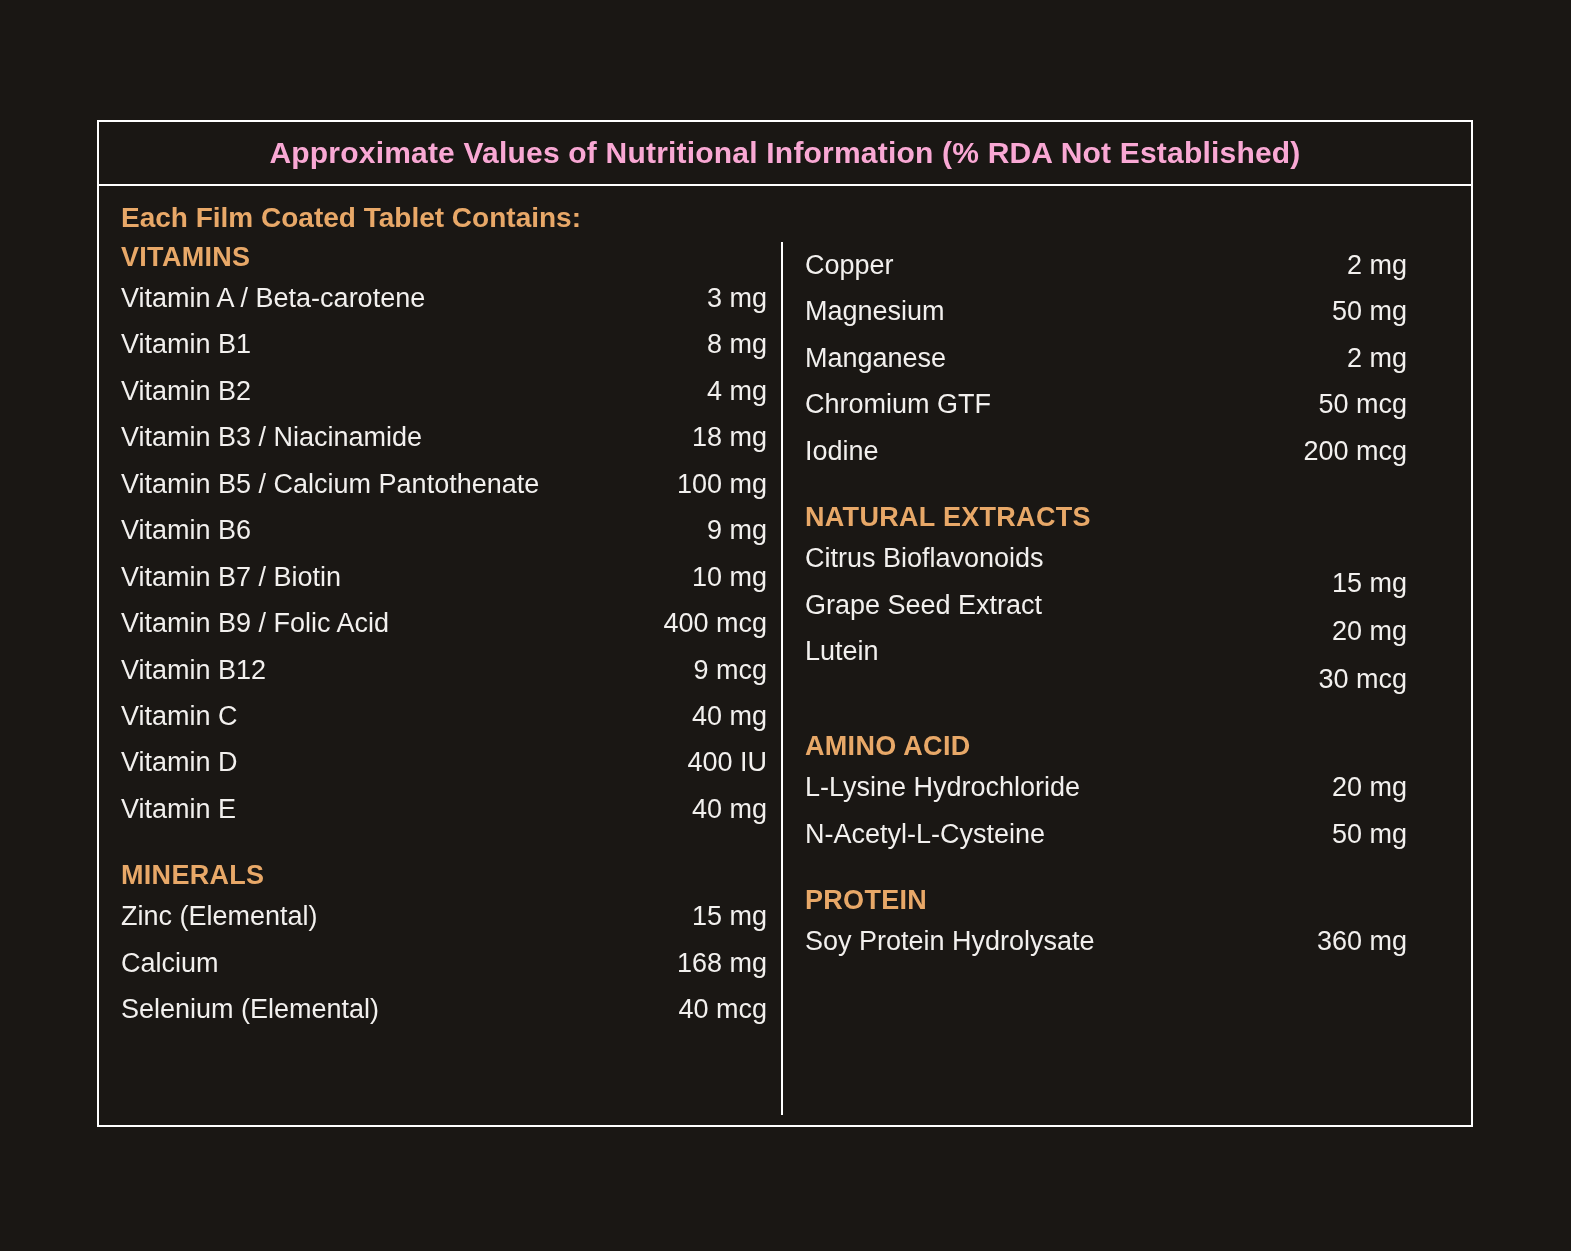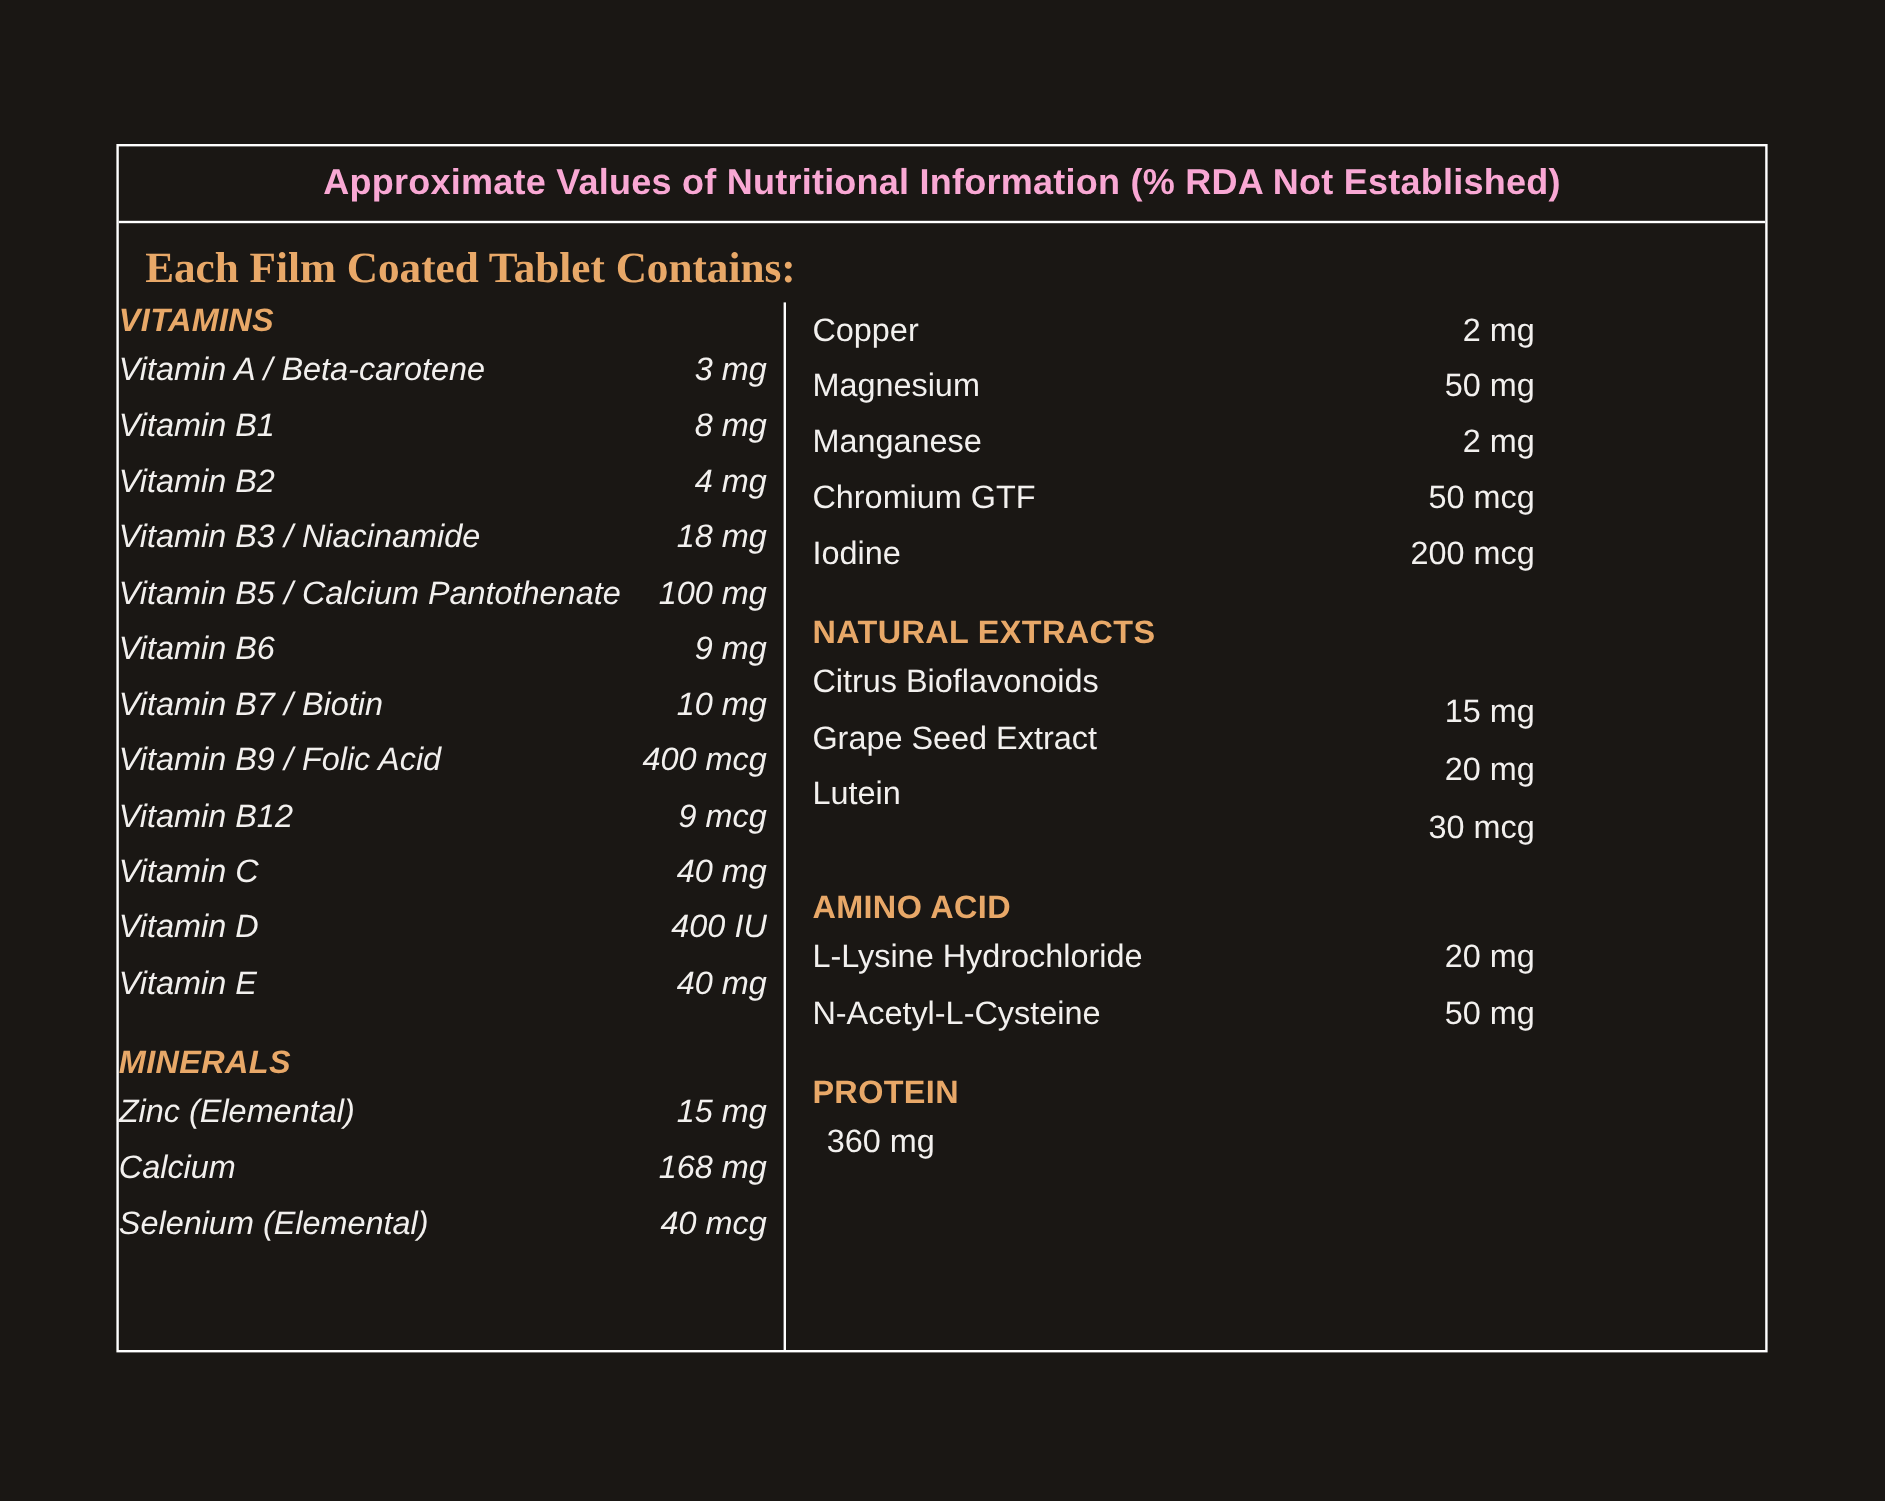--- a/index.html
+++ b/index.html
@@ -41,11 +41,10 @@
   }
   .subtitle {
     color: #e8a868;
-    font-size: 36px;
+    font-size: 28px;
     font-weight: bold;
     padding-left: 22px;
     margin-bottom: 8px;
-    font-family: Liberation Serif, serif;
   }
   .columns {
     display: flex;

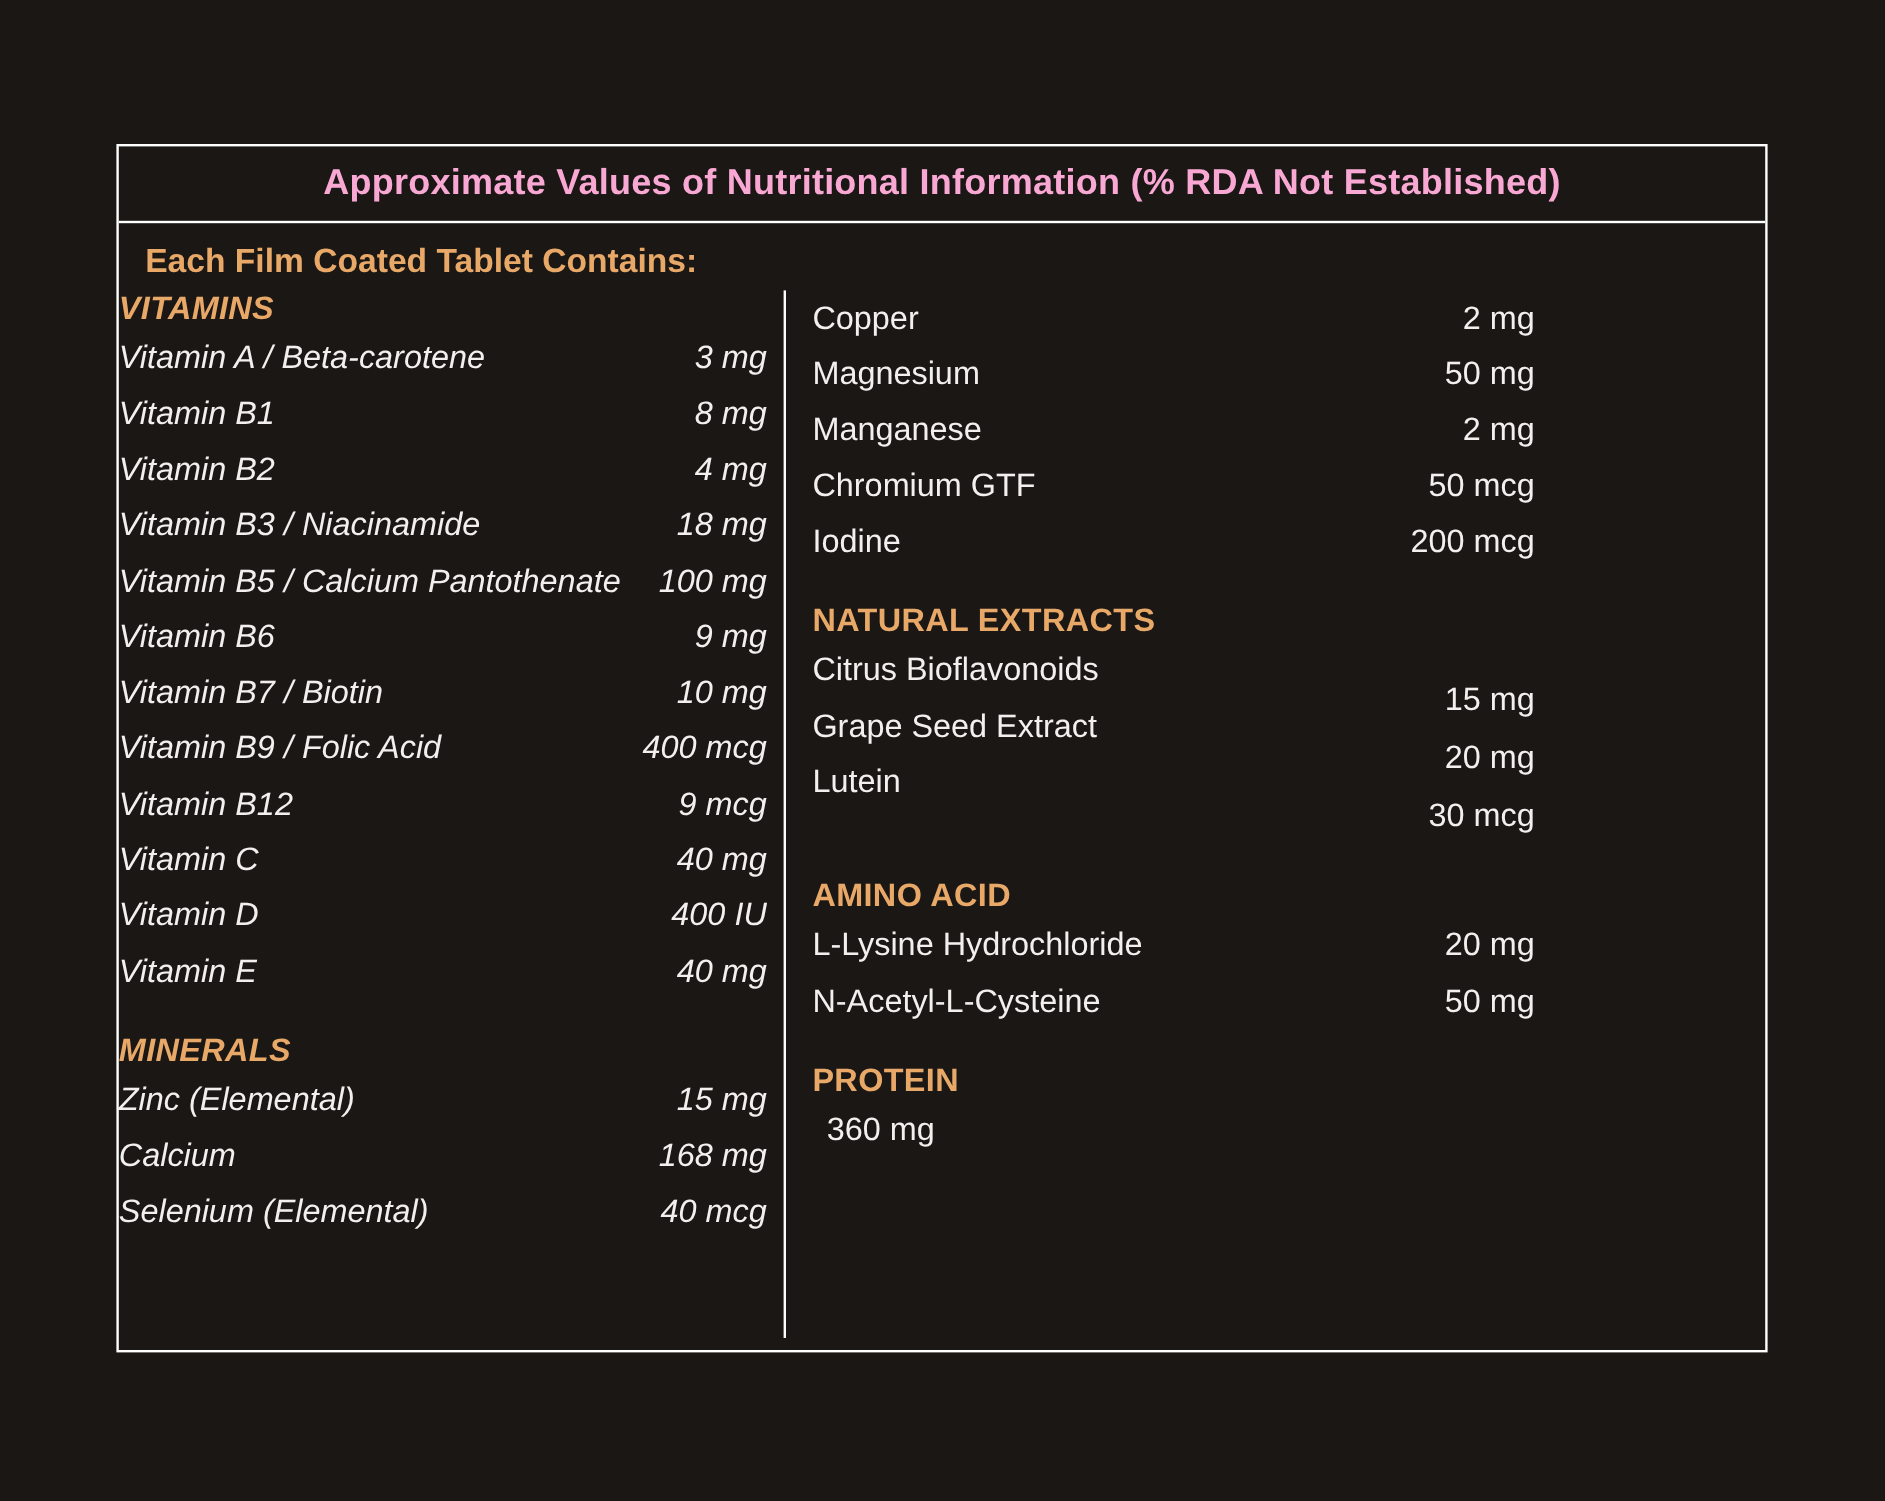--- a/index.html
+++ b/index.html
@@ -55,10 +55,10 @@
     position: relative;
   }
   .col-left {
-    width: 556px;
+    width: 684px;
+    padding-left: 22px;
     padding-right: 14px;
     border-right: 2px solid #ffffff;
-    font-style: italic;
   }
   .col-right {
     width: 644px;

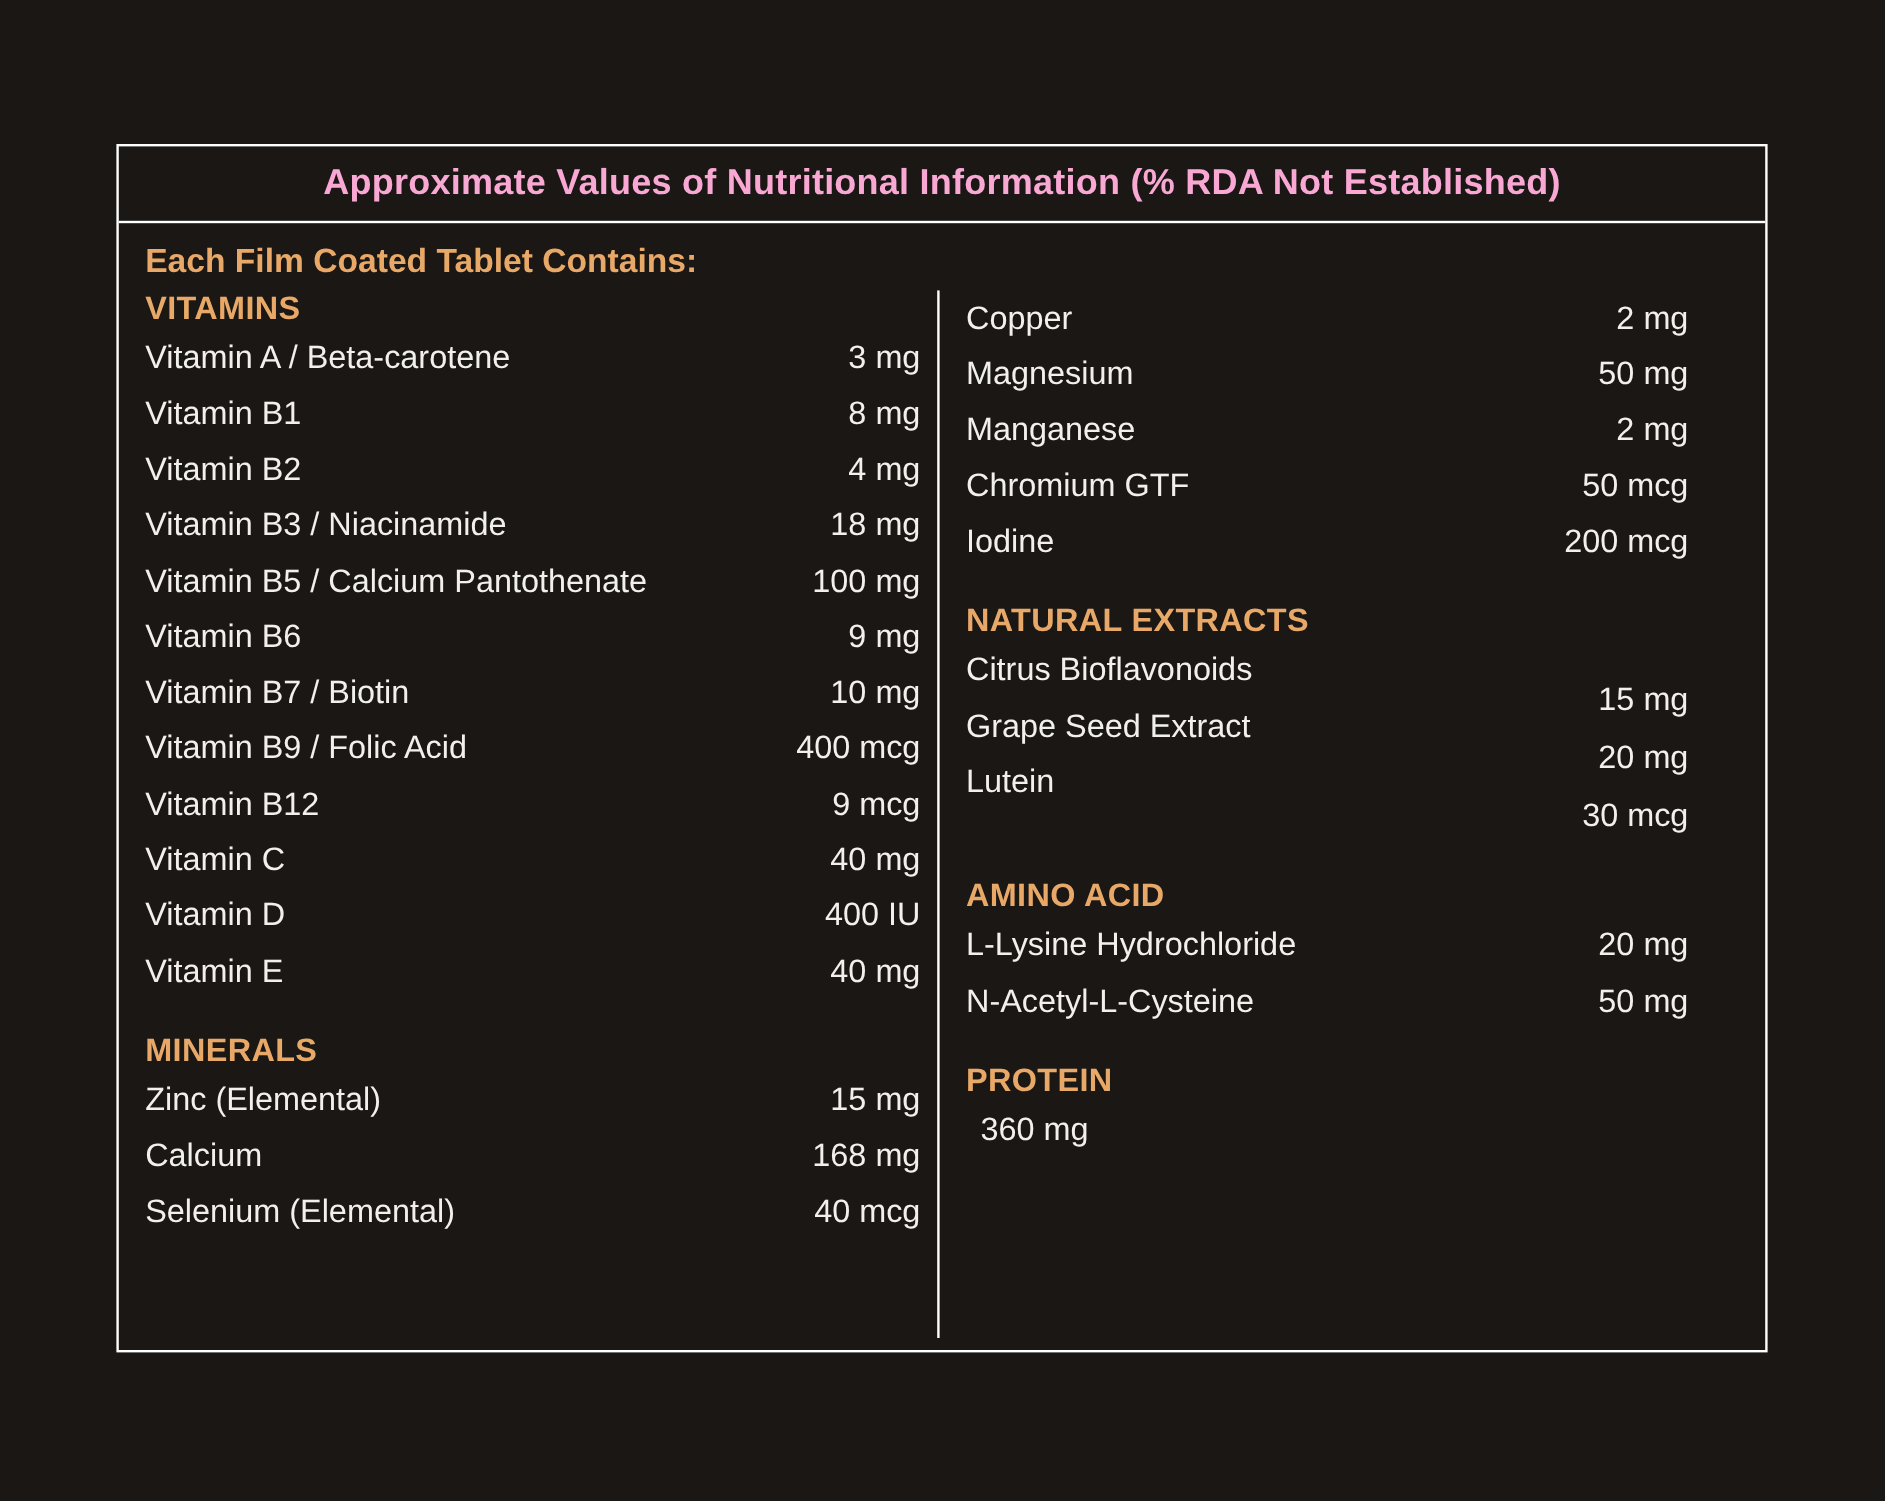--- a/index.html
+++ b/index.html
@@ -237,6 +237,7 @@
         <div class="group-head gap-top">PROTEIN</div>
 
         <div class="row">
+          <span class="name">Soy Protein Hydrolysate</span>
           <span class="val">360 mg</span>
         </div>
 

